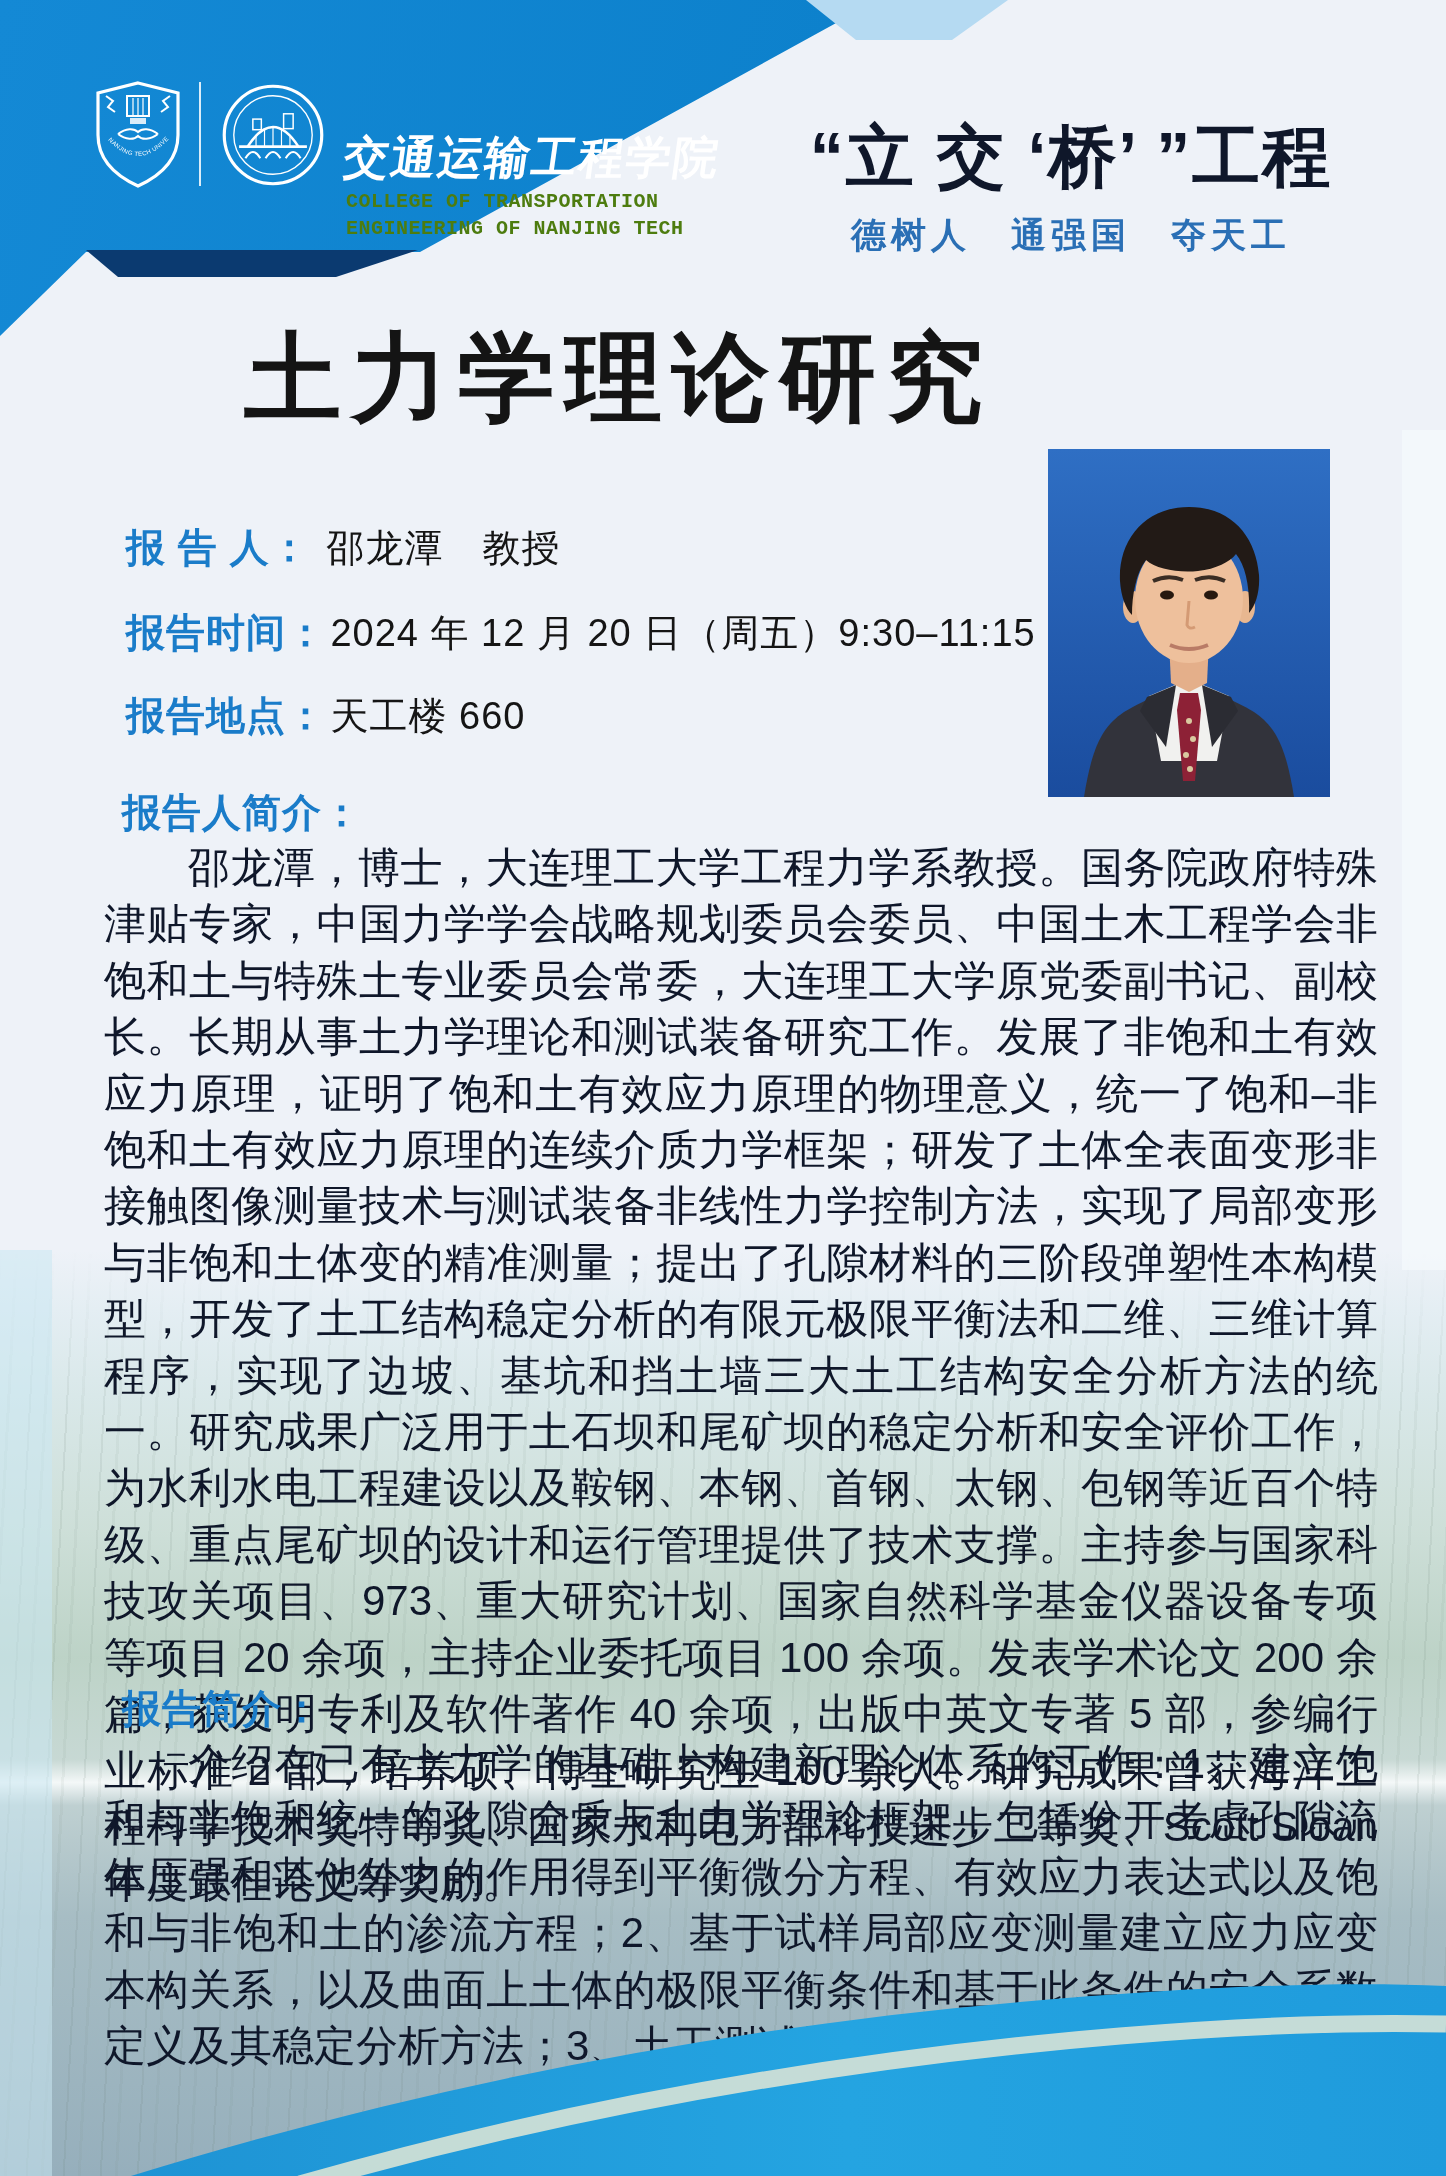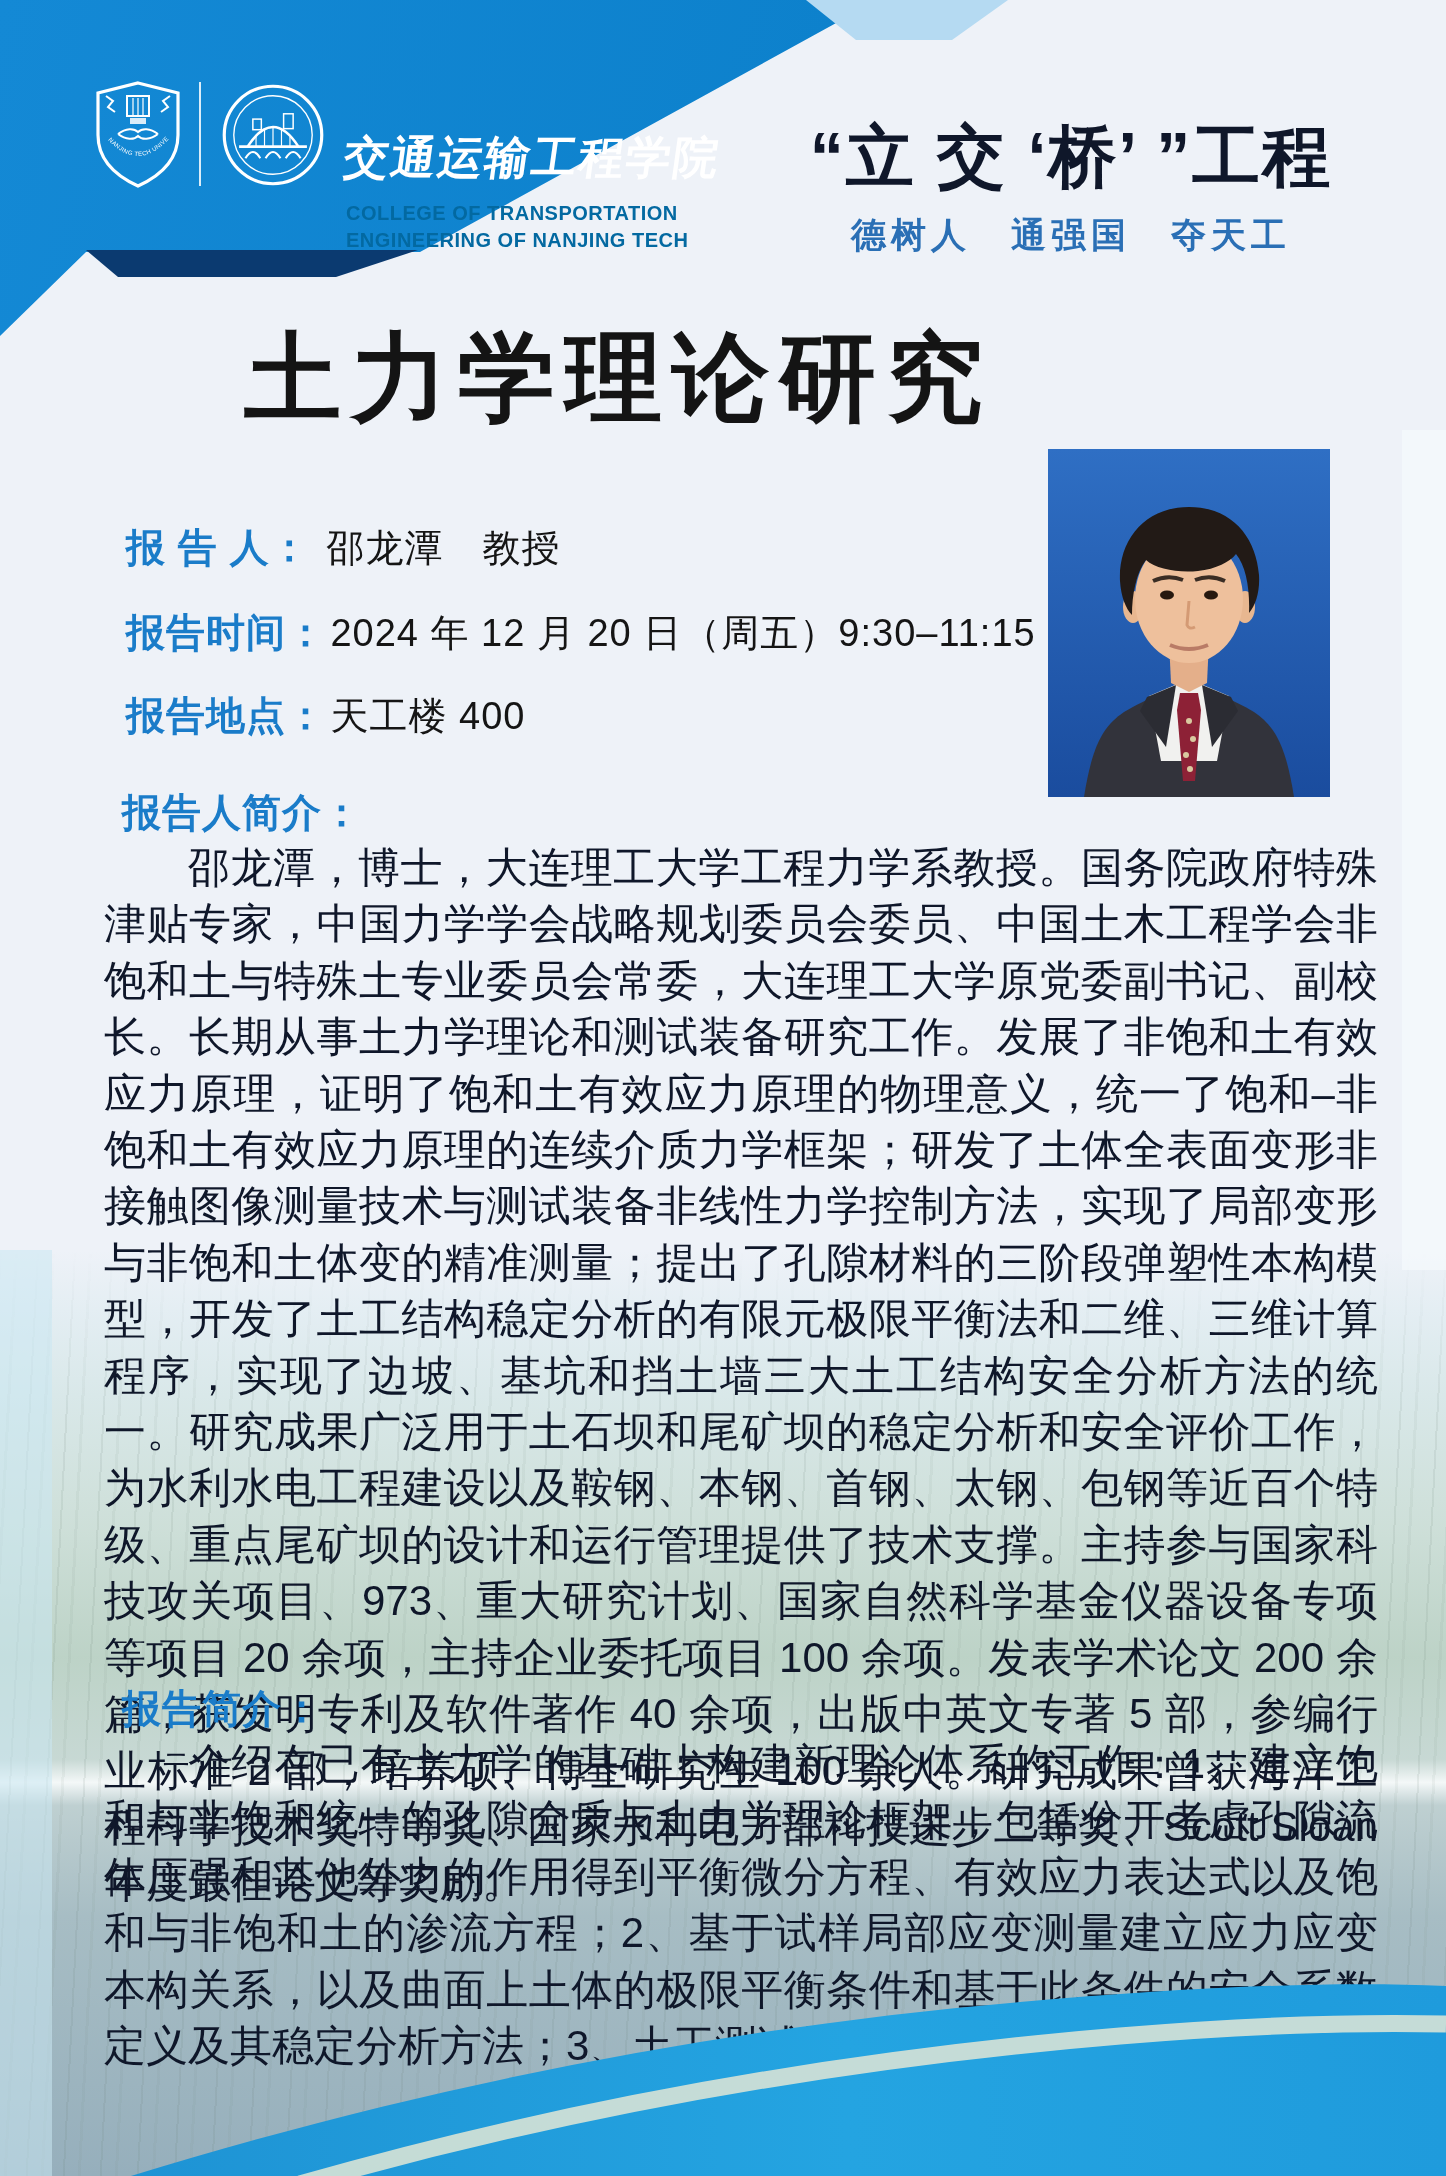--- a/index.html
+++ b/index.html
@@ -71,9 +71,9 @@
     transform:skewX(-8deg);letter-spacing:2px;white-space:nowrap;
   }
   .college-en{
-    position:absolute;left:346px;top:200px;width:430px;
-    color:#0369a1;font-size:20px;font-weight:bold;line-height:27px;
-    font-family:Liberation Sans, sans-serif;letter-spacing:.5px;white-space:nowrap;
+    position:absolute;left:346px;top:188px;width:430px;
+    color:#4d7c0f;font-size:20px;font-weight:bold;line-height:27px;
+    font-family:Liberation Mono, monospace;letter-spacing:.5px;white-space:nowrap;
   }
   
   .slogan{

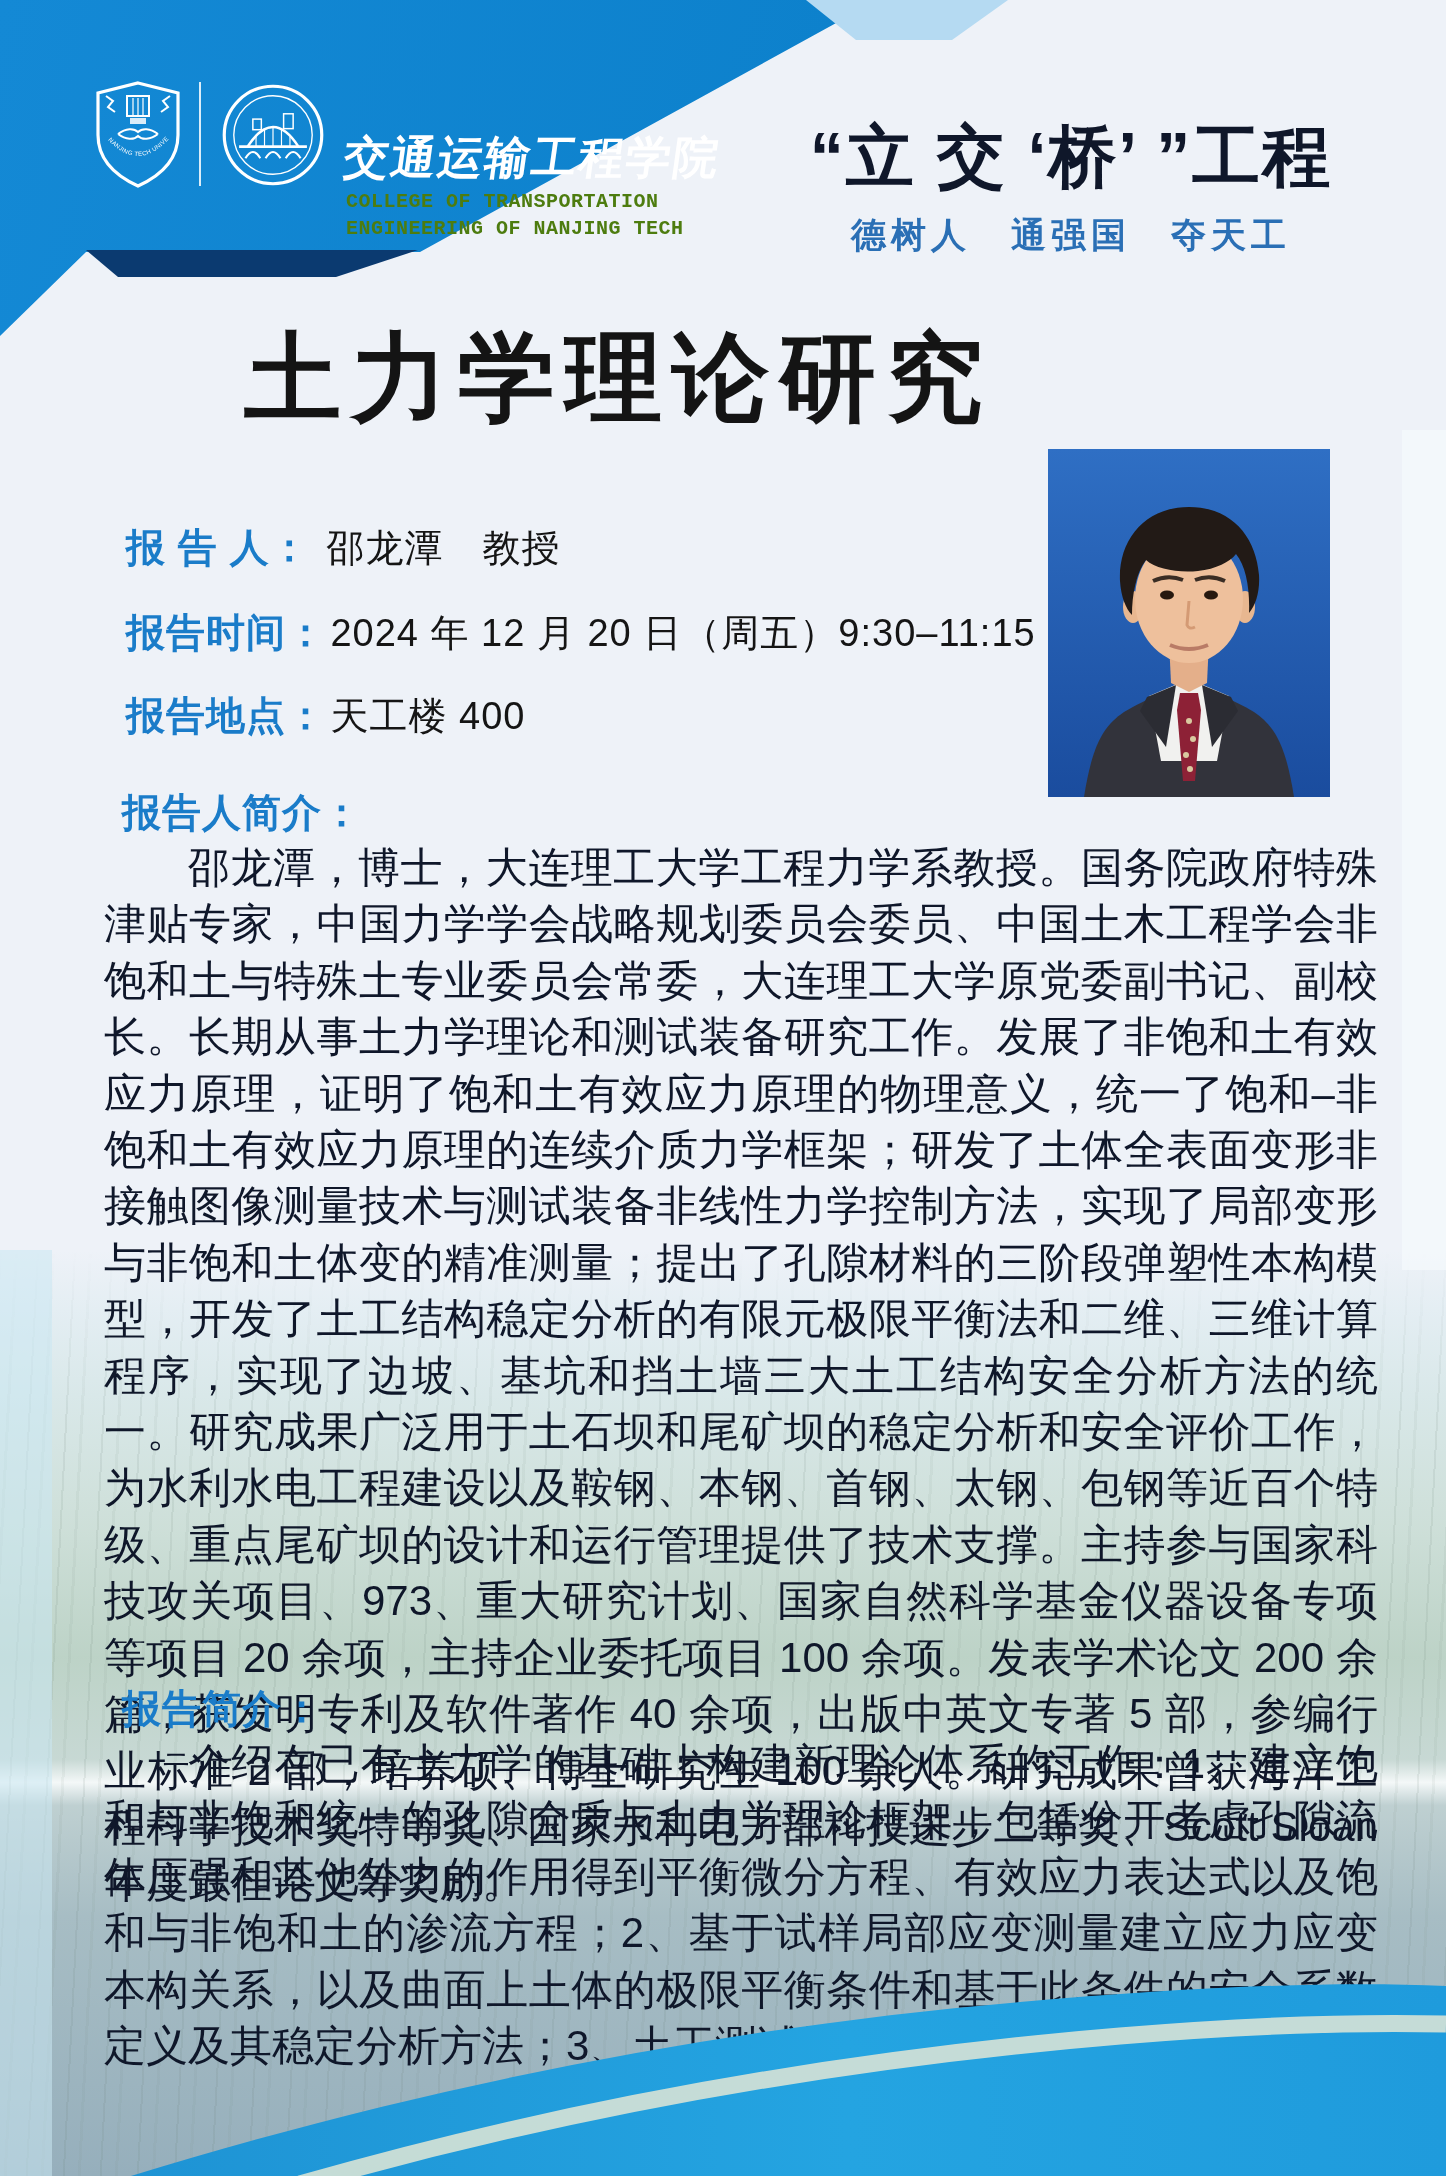--- a/index.html
+++ b/index.html
@@ -182,7 +182,7 @@
   </div>
   <div class="info-row row-venue">
     <span class="lbl">报告地点：</span>
-    <span class="val">天工楼 400</span>
+    <span class="val">天工楼 660</span>
   </div>
 
   <svg class="photo" viewBox="0 0 282 348">

